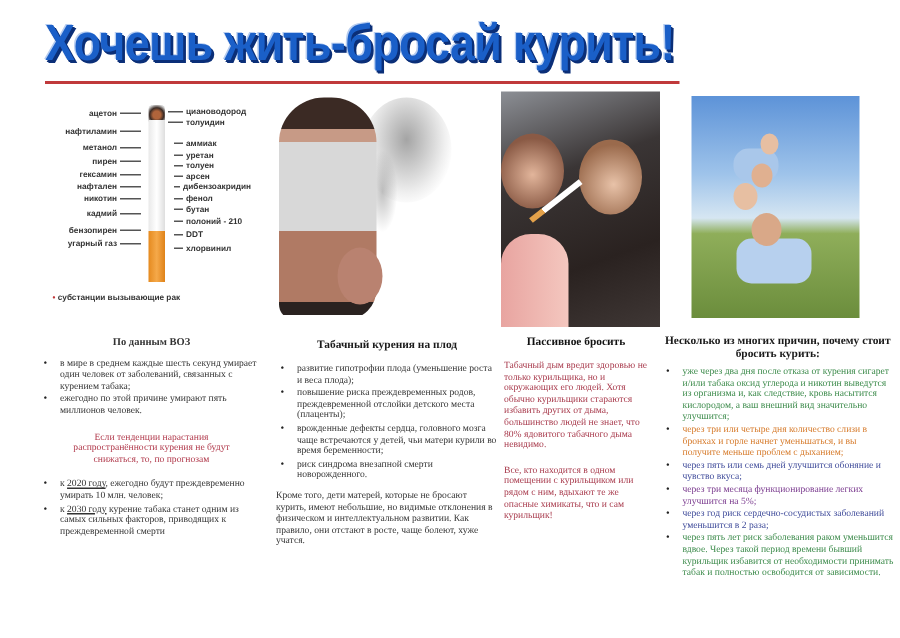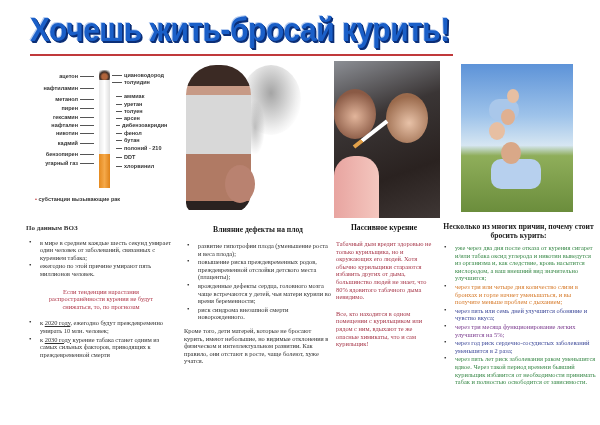--- a/index.html
+++ b/index.html
@@ -53,7 +53,7 @@
   .col li::before { content: "•"; position: absolute; left: 3px; top: 0; font-size: 7px; color: #222; }
 
   .col1 { left: 26px; top: 218px; width: 150px; color: #333; }
-  .col1 .sub-h { font-size: 7px; font-weight: bold; margin: 7px 0 6px; }
+  .col1 .sub-h { font-size: 7px; font-weight: bold; text-align: center; margin: 7px 0 6px; }
   .col1 .warn { color: #b0384a; text-align: center; margin: 10px 0 9px; padding: 0 10px; }
   .u { text-decoration: underline; }
 

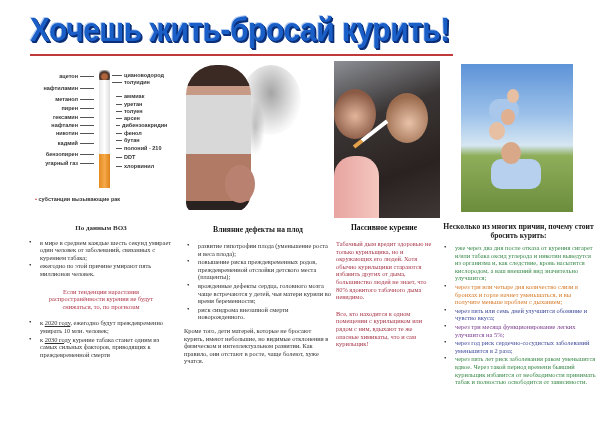--- a/index.html
+++ b/index.html
@@ -149,7 +149,7 @@
 </div>
 
 <div class="col col2">
-  <h3>Влияние дефекты на плод</h3>
+  <h3>Табачный курения на плод</h3>
   <ul>
     <li>развитие гипотрофии плода (уменьшение роста и веса плода);</li>
     <li>повышение риска преждевременных родов, преждевременной отслойки детского места (плаценты);</li>

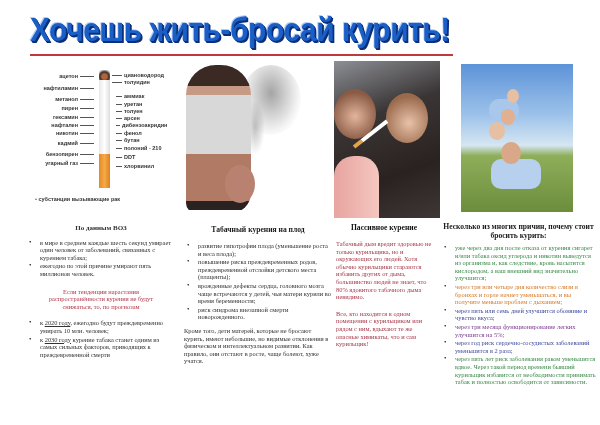--- a/index.html
+++ b/index.html
@@ -160,7 +160,7 @@
 </div>
 
 <div class="col col3">
-  <h3>Пассивное курение</h3>
+  <h3>Пассивное бросить</h3>
   <p>Табачный дым вредит здоровью не только курильщика, но и окружающих его людей. Хотя обычно курильщики стараются избавить других от дыма, большинство людей не знает, что 80% ядовитого табачного дыма невидимо.</p>
   <p>Все, кто находится в одном помещении с курильщиком или рядом с ним, вдыхают те же опасные химикаты, что и сам курильщик!</p>
 </div>

